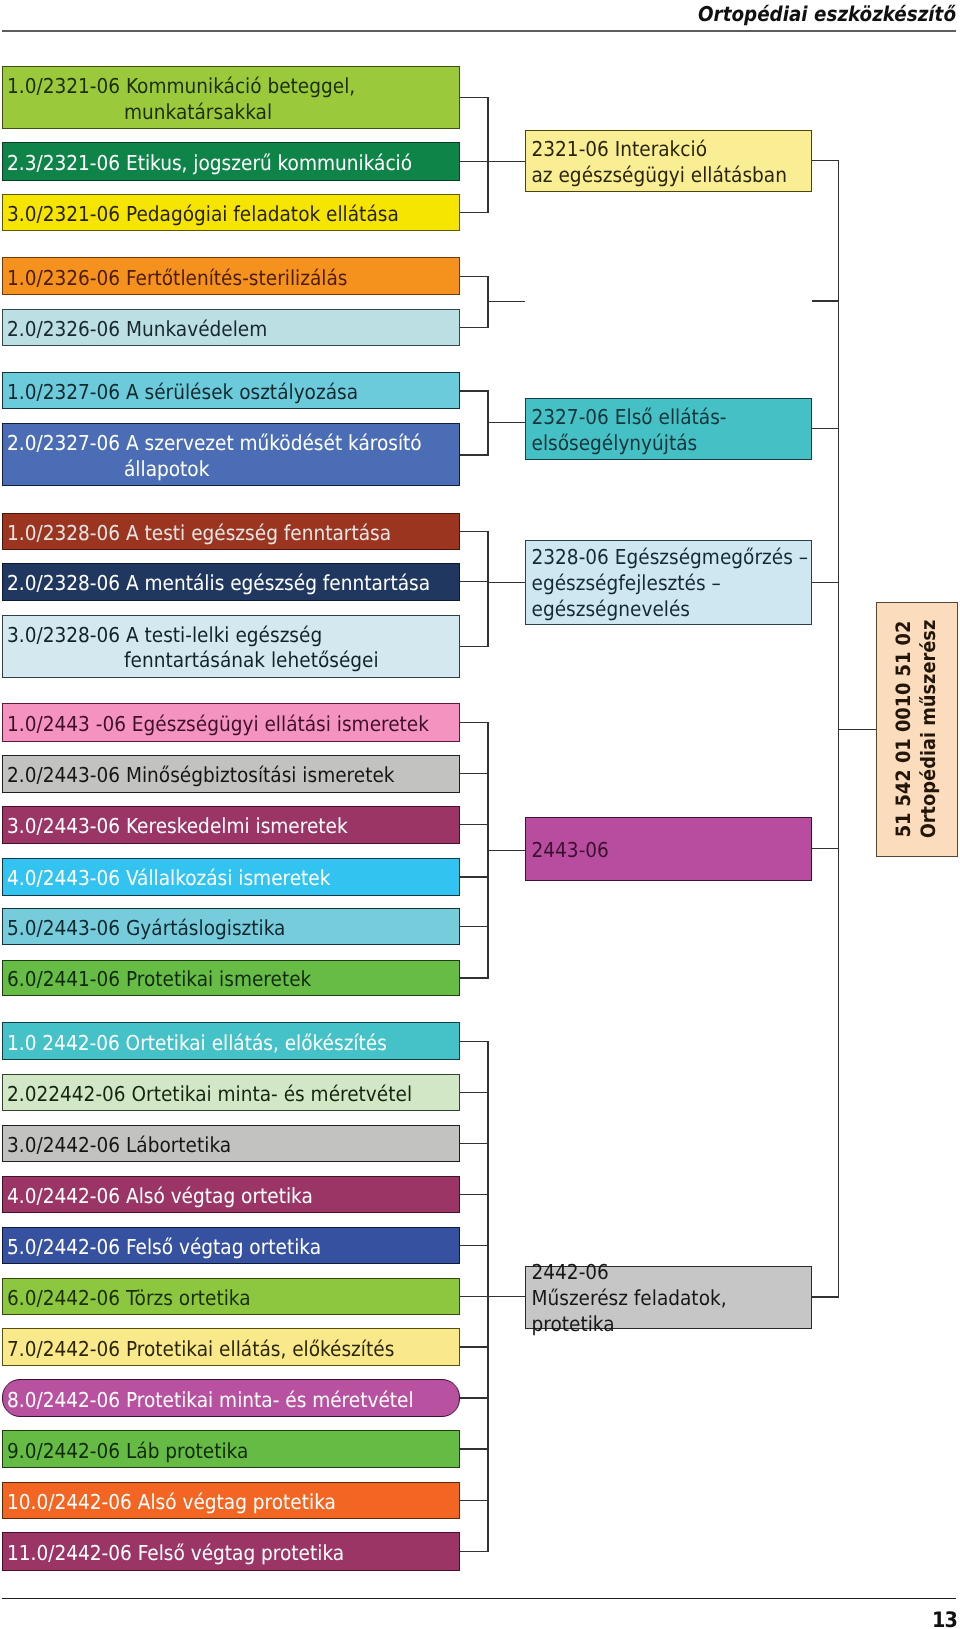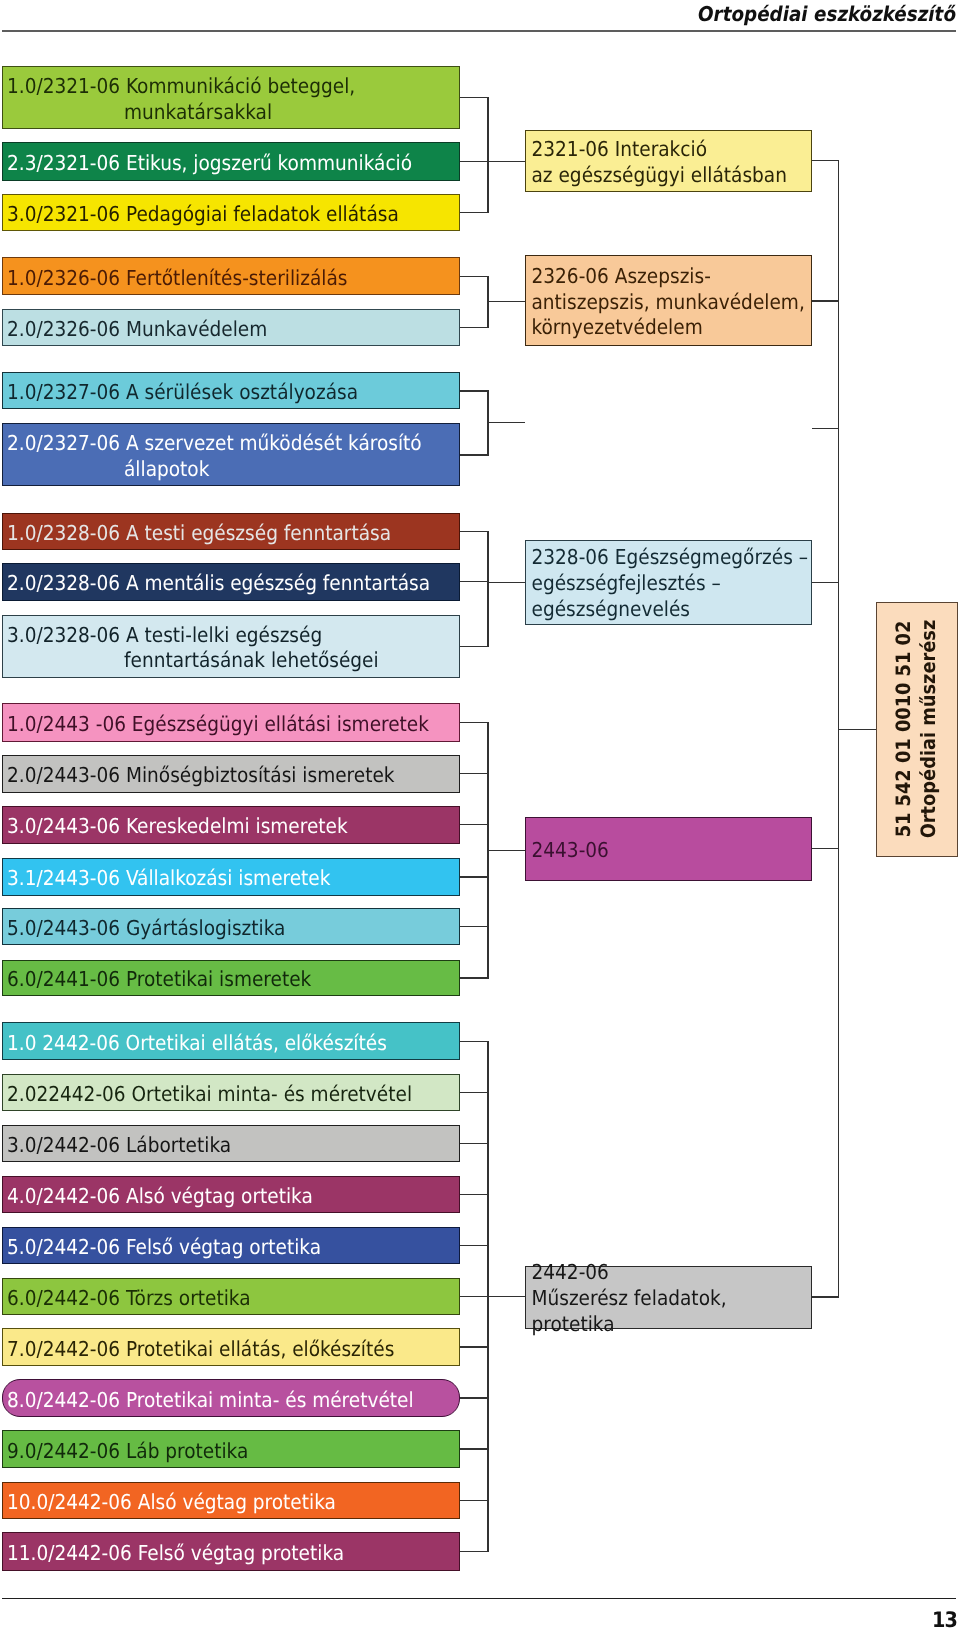--- a/index.html
+++ b/index.html
@@ -252,13 +252,6 @@
         <div style="">az egészségügyi ellátásban</div>
       </div>
     </div>
-  <div class="box mbox" style="left:525.0px;width:286.5px;top:255.3px;height:91.2px;background:#F8C999;border-color:#3c2a13;">
-      <div class="txt" style="color:#3b2106;">
-        <div style="">2326-06 Aszepszis-</div>
-        <div style="">antiszepszis, munkavédelem,</div>
-        <div style="">környezetvédelem</div>
-      </div>
-    </div>
   <div class="box mbox" style="left:525.0px;width:286.5px;top:539.9px;height:84.8px;background:#CFE7F0;border-color:#2b3f48;">
       <div class="txt" style="color:#132a33;">
         <div style="">2328-06 Egészségmegőrzés –</div>

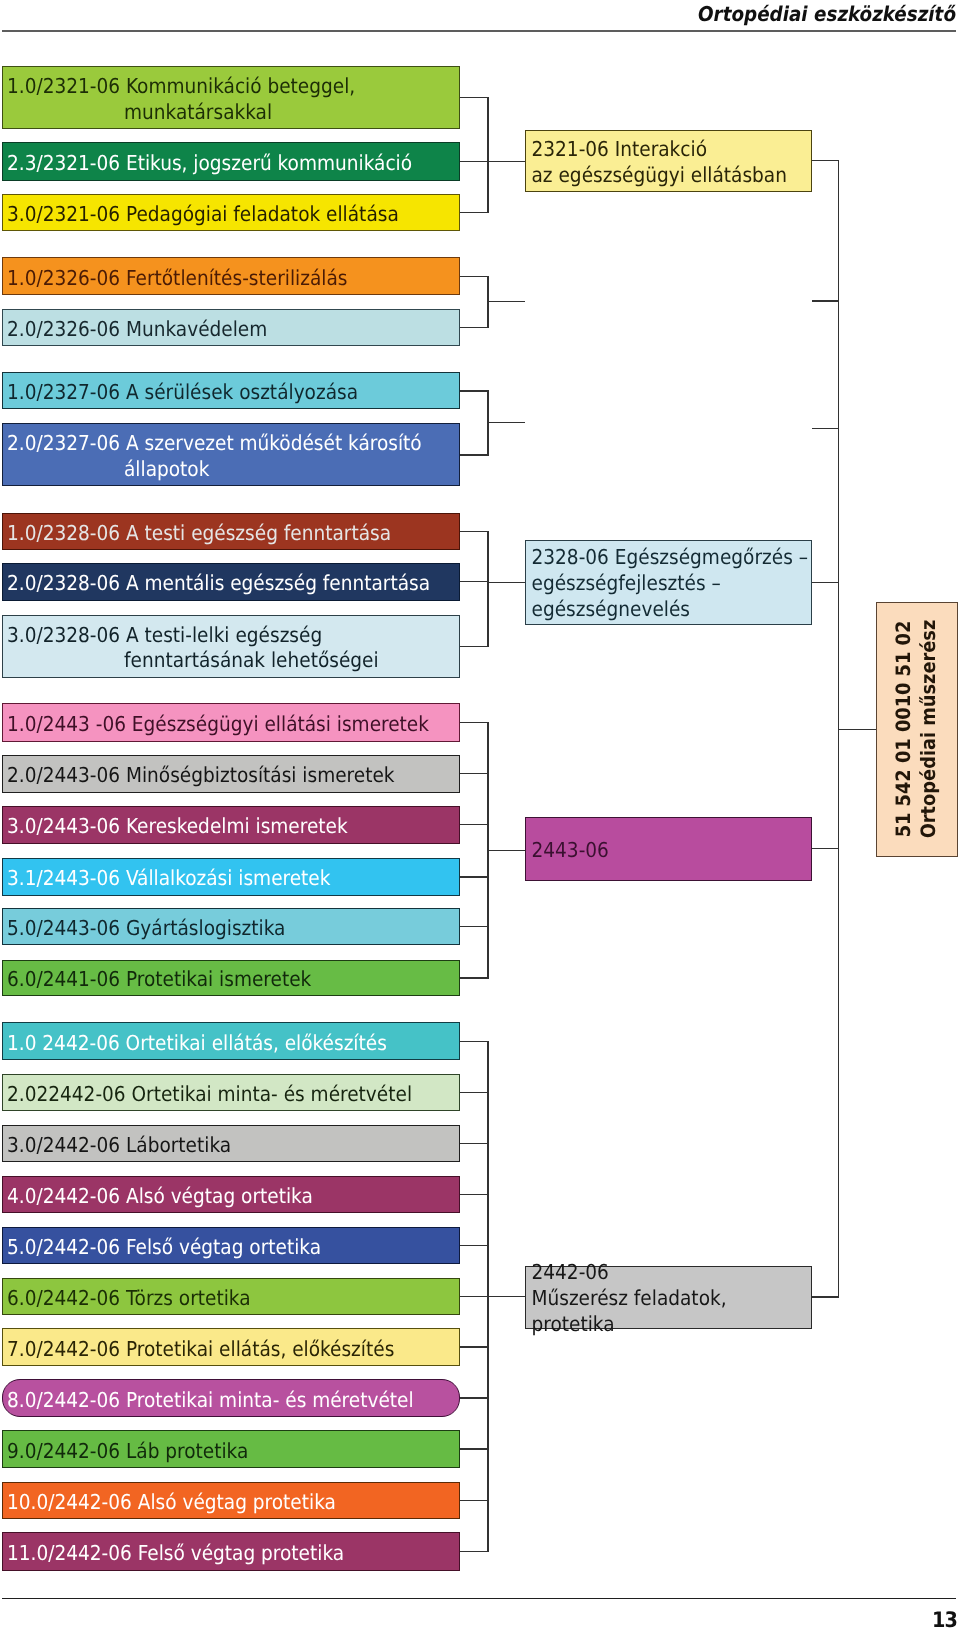--- a/index.html
+++ b/index.html
@@ -252,6 +252,12 @@
         <div style="">az egészségügyi ellátásban</div>
       </div>
     </div>
+  <div class="box mbox" style="left:525.0px;width:286.5px;top:397.5px;height:62.8px;background:#45C0C4;border-color:#163f43;">
+      <div class="txt" style="color:#12343a;">
+        <div style="">2327-06 Első ellátás-</div>
+        <div style="">elsősegélynyújtás</div>
+      </div>
+    </div>
   <div class="box mbox" style="left:525.0px;width:286.5px;top:539.9px;height:84.8px;background:#CFE7F0;border-color:#2b3f48;">
       <div class="txt" style="color:#132a33;">
         <div style="">2328-06 Egészségmegőrzés –</div>

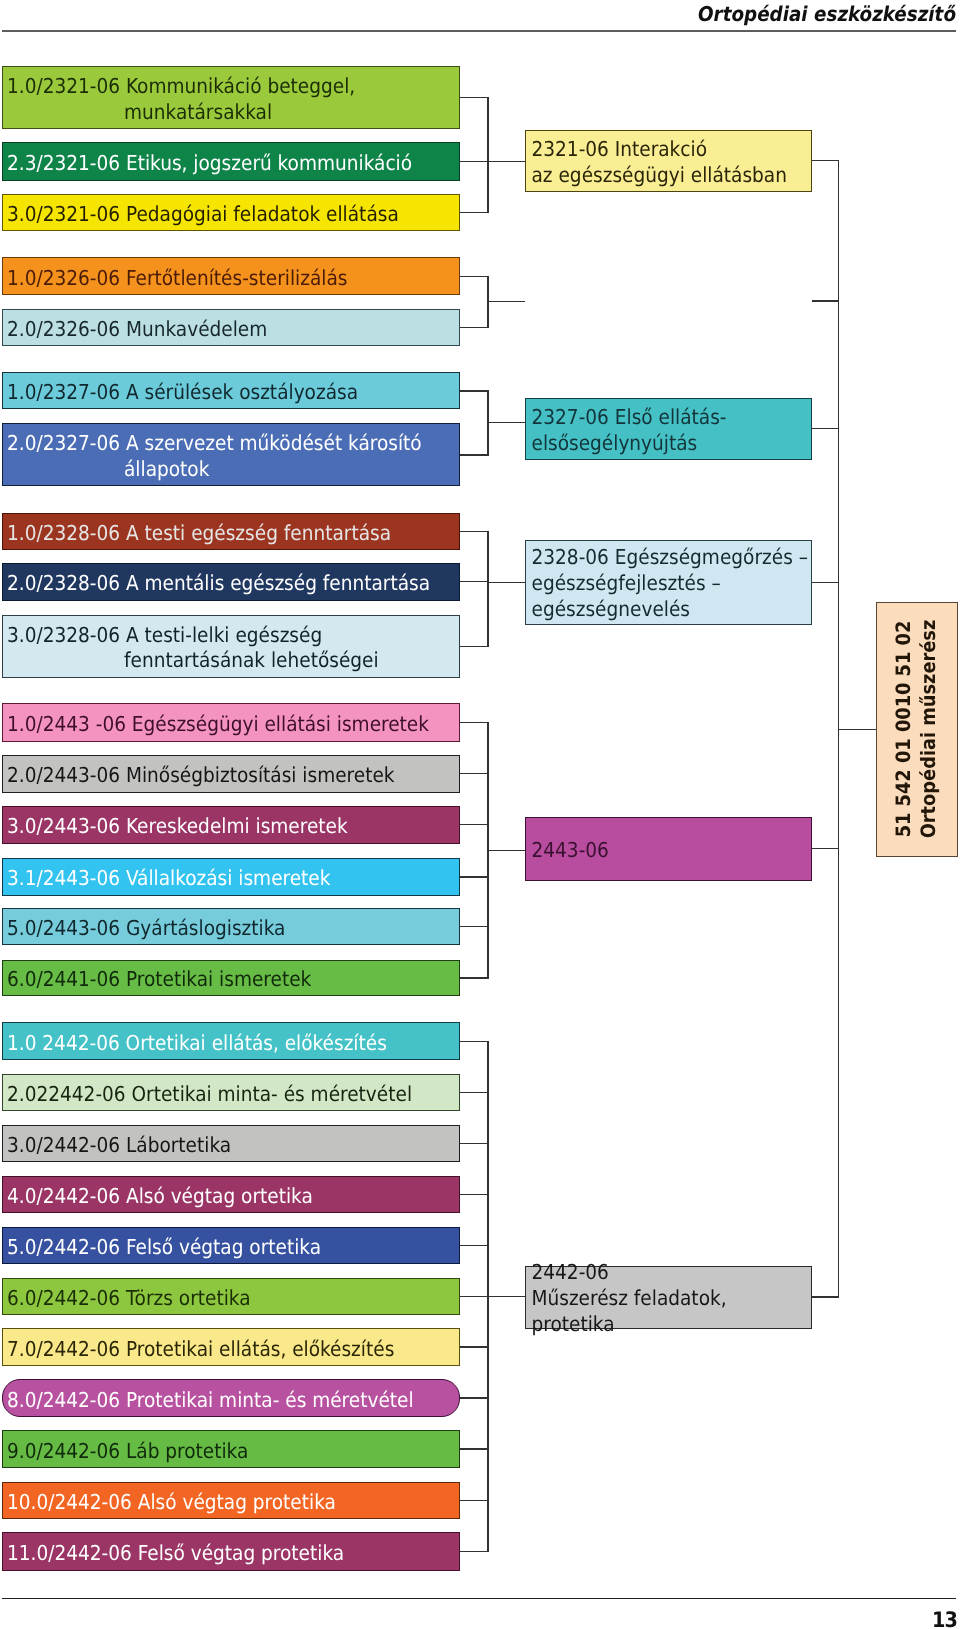--- a/index.html
+++ b/index.html
@@ -178,7 +178,7 @@
     </div>
   <div class="box lbox" style="left:2px;width:458px;top:857.8px;height:38.3px;background:#32C3F0;border-color:#123845;">
       <div class="txt" style="color:#ffffff;">
-        <div style="">3.1/2443-06 Vállalkozási ismeretek</div>
+        <div style="">4.0/2443-06 Vállalkozási ismeretek</div>
       </div>
     </div>
   <div class="box lbox" style="left:2px;width:458px;top:908.1px;height:37.2px;background:#77CCDB;border-color:#14333c;">

